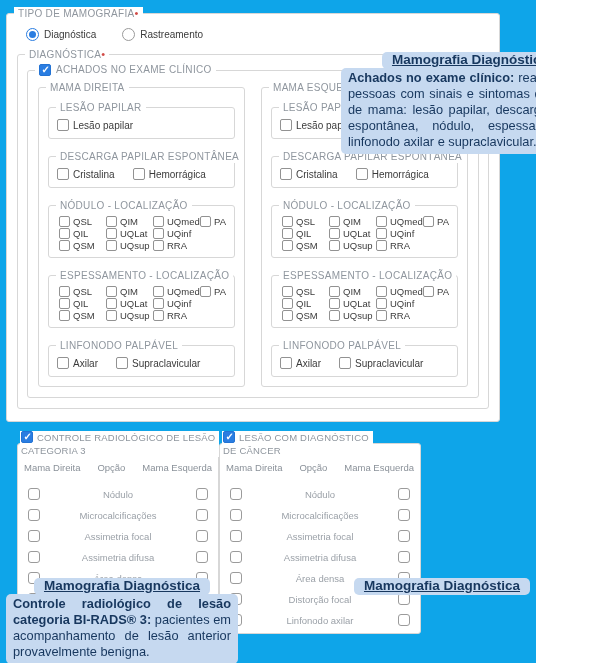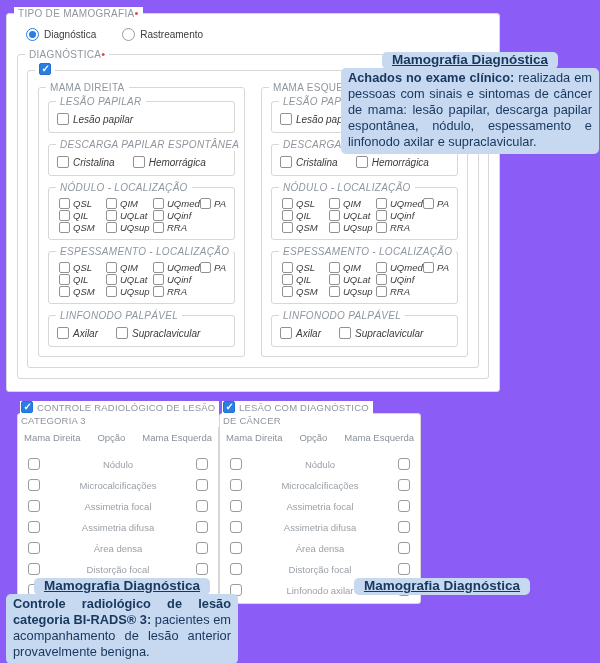--- a/index.html
+++ b/index.html
@@ -5,7 +5,7 @@
   * { margin:0; padding:0; box-sizing:border-box; }
   html,body { background:#fff; }
   body { width:600px; height:663px; font-family:"Liberation Sans", sans-serif; }
-  #page { position:relative; width:600px; height:663px; overflow:hidden; background:#8b5cf6; }
+  #page { position:relative; width:536px; height:663px; overflow:hidden; background:#0ea5e9; }
 
   
   .box { border:1px solid #d7d7d7; border-radius:3px; position:relative; background:#fff; }

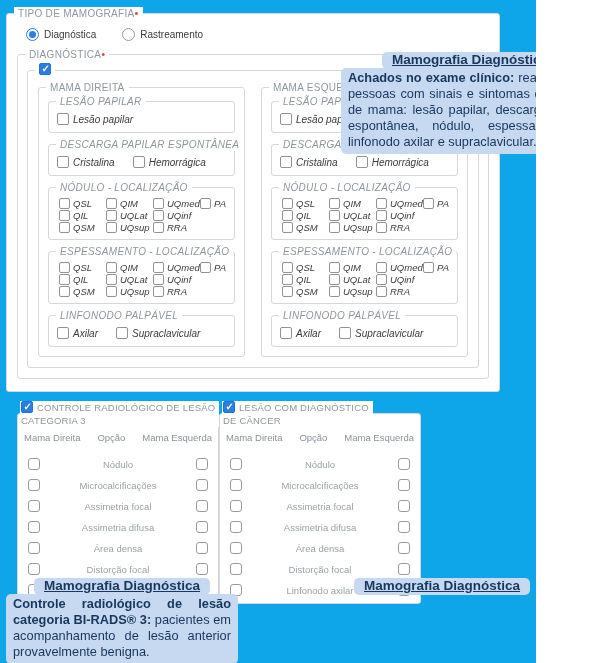--- a/index.html
+++ b/index.html
@@ -96,6 +96,7 @@
       <div class="box" id="fs-achados">
         <div class="leg leg-cb">
           <span class="cb on"></span>
+          <span>ACHADOS NO EXAME CLÍNICO</span>
         </div>
 
         <div class="cols">

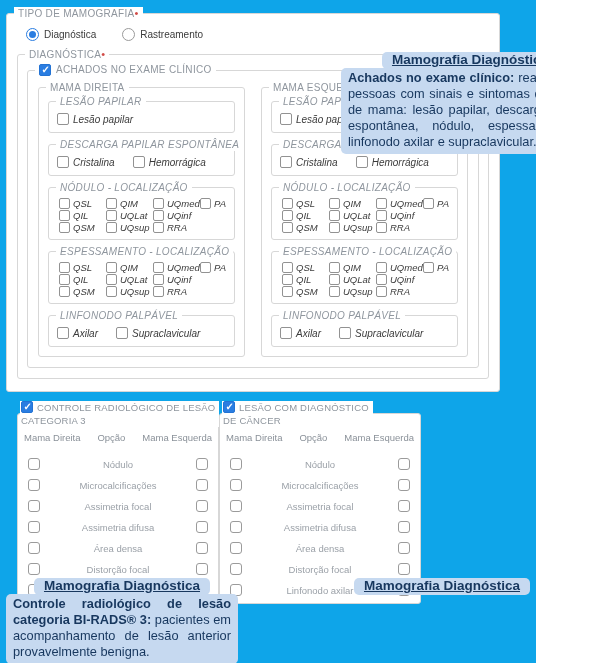--- a/index.html
+++ b/index.html
@@ -42,7 +42,7 @@
   #fs-achados { padding:16px 10px 10px; }
   .cols { display:flex; gap:16px; }
   .breast { flex:1; padding:2px 7px 9px; }
-  .sec { margin:11px 2px 0; padding:11px 8px 7px;font-style:italic; }
+  .sec { margin:17px 2px 0; padding:11px 8px 7px; }
   .breast .sec:first-of-type { margin-top:11px; }
   .sec.loc { padding:10px 8px 6px; }
   .optrow { display:flex; gap:18px; }

